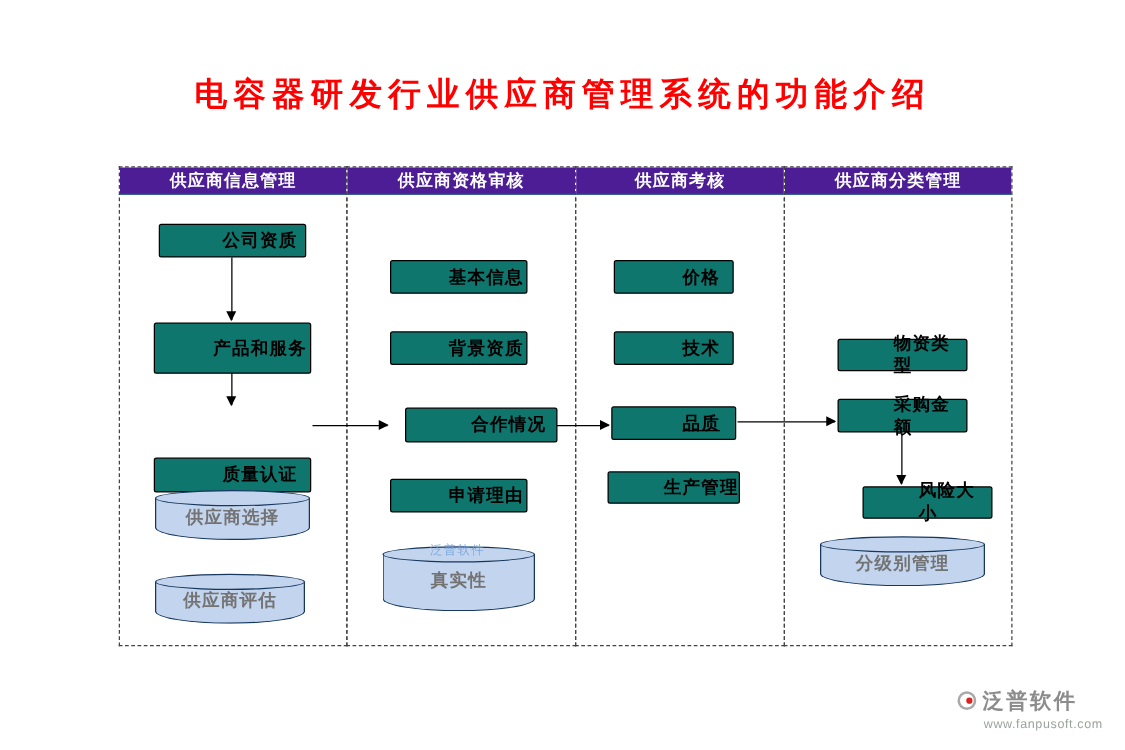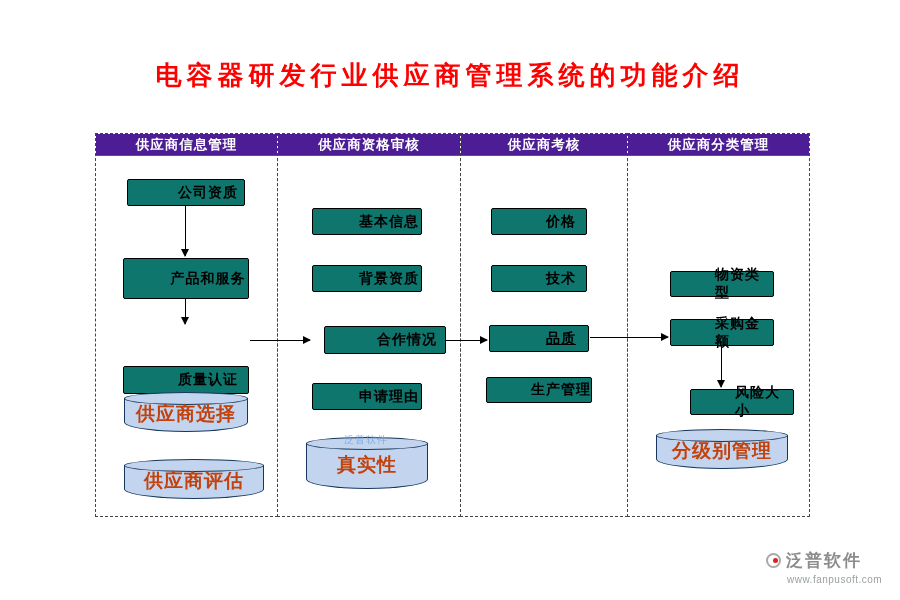--- a/index.html
+++ b/index.html
@@ -44,7 +44,7 @@
   }
   .cyl-label {
     position:absolute; left:0; right:0; top:54%; transform:translateY(-50%);
-    text-align:center; font-size:19px; font-weight:bold; color:#c2410c;
+    text-align:center; font-size:14px; font-weight:bold; color:#737373;
     letter-spacing:1px; z-index:3;
   }
   .watermark {

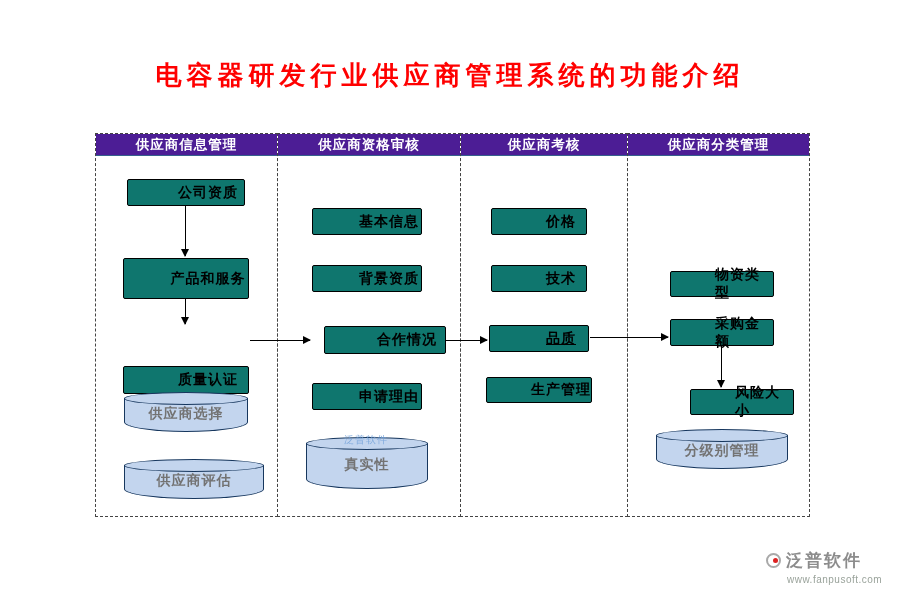--- a/index.html
+++ b/index.html
@@ -109,7 +109,7 @@
     <div class="cyl-body"></div>
     <div class="cyl-label">供应商选择</div>
   </div>
-  <div class="cyl" style="left:124px;top:459px;width:140px;height:40px;">
+  <div class="cyl" style="left:124px;top:459px;width:120px;height:40px;">
     <div class="cyl-top"></div>
     <div class="cyl-body"></div>
     <div class="cyl-label">供应商评估</div>

